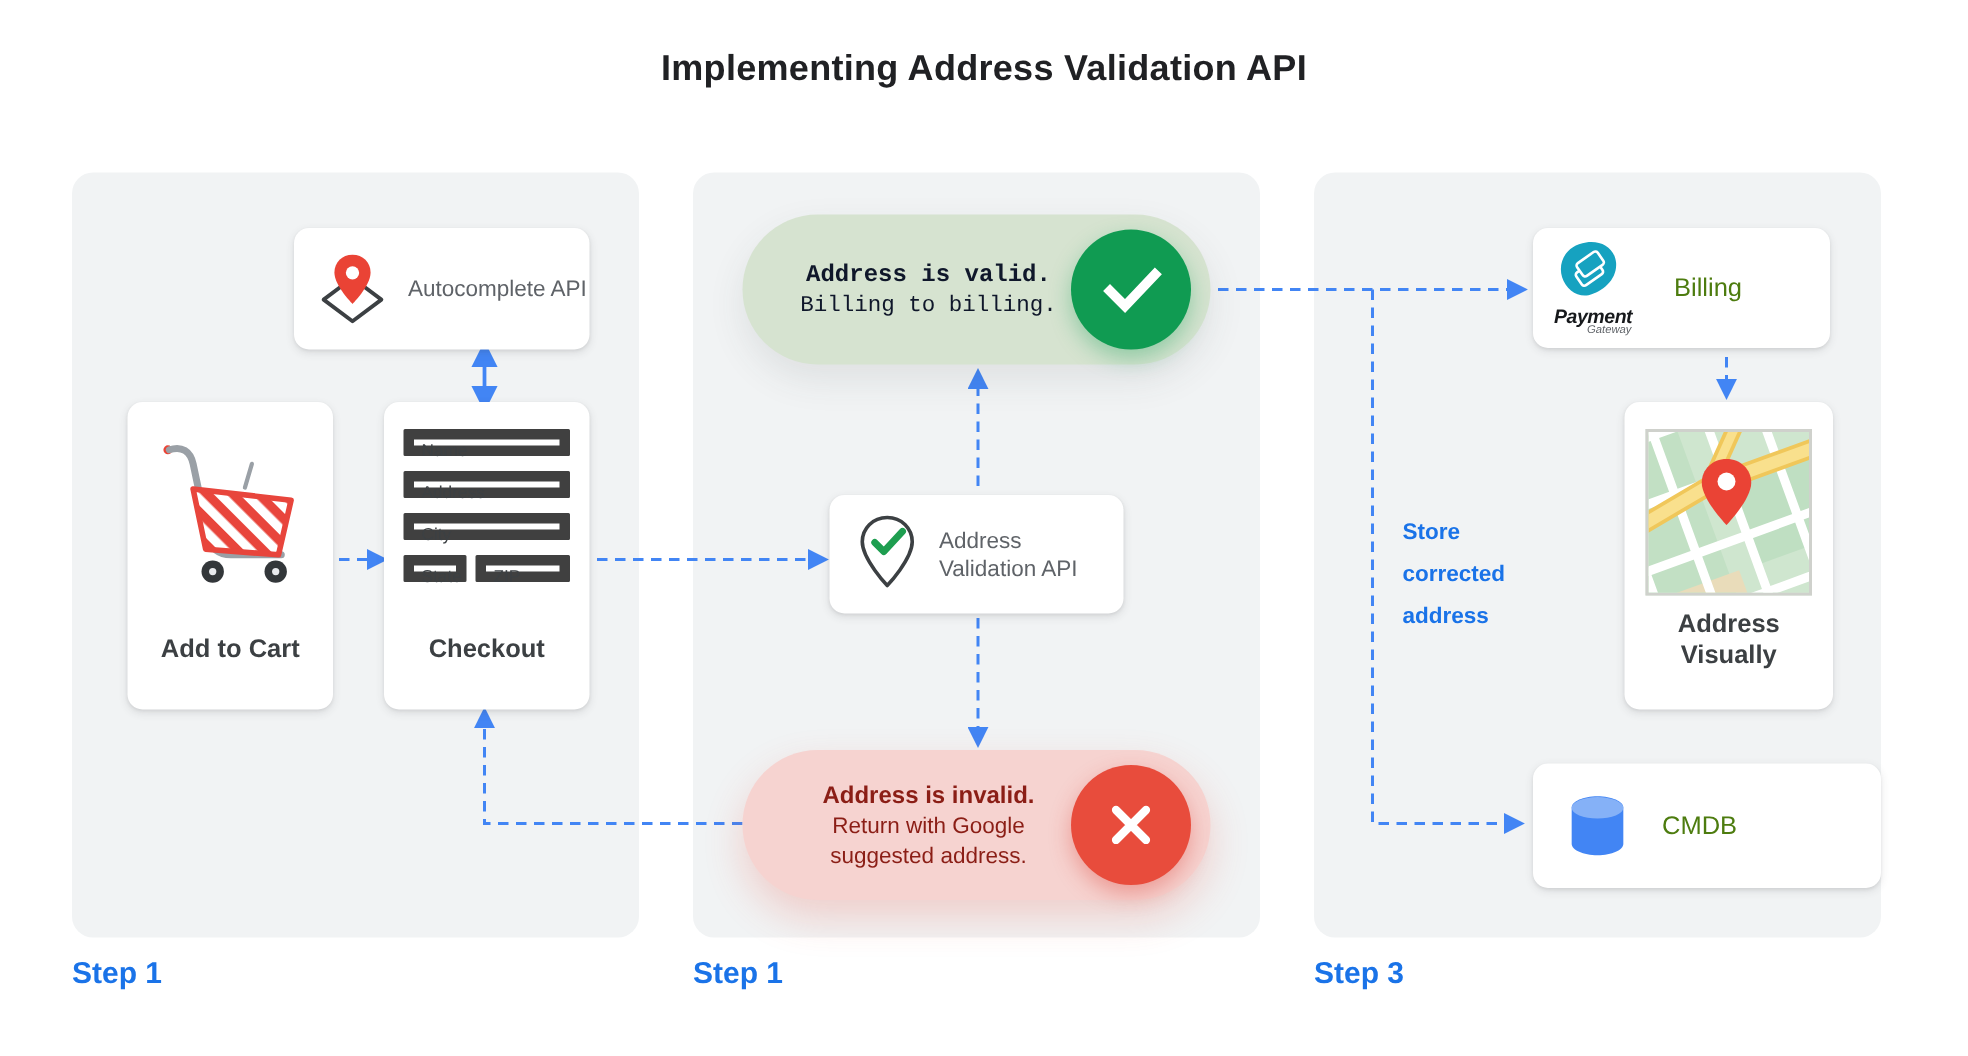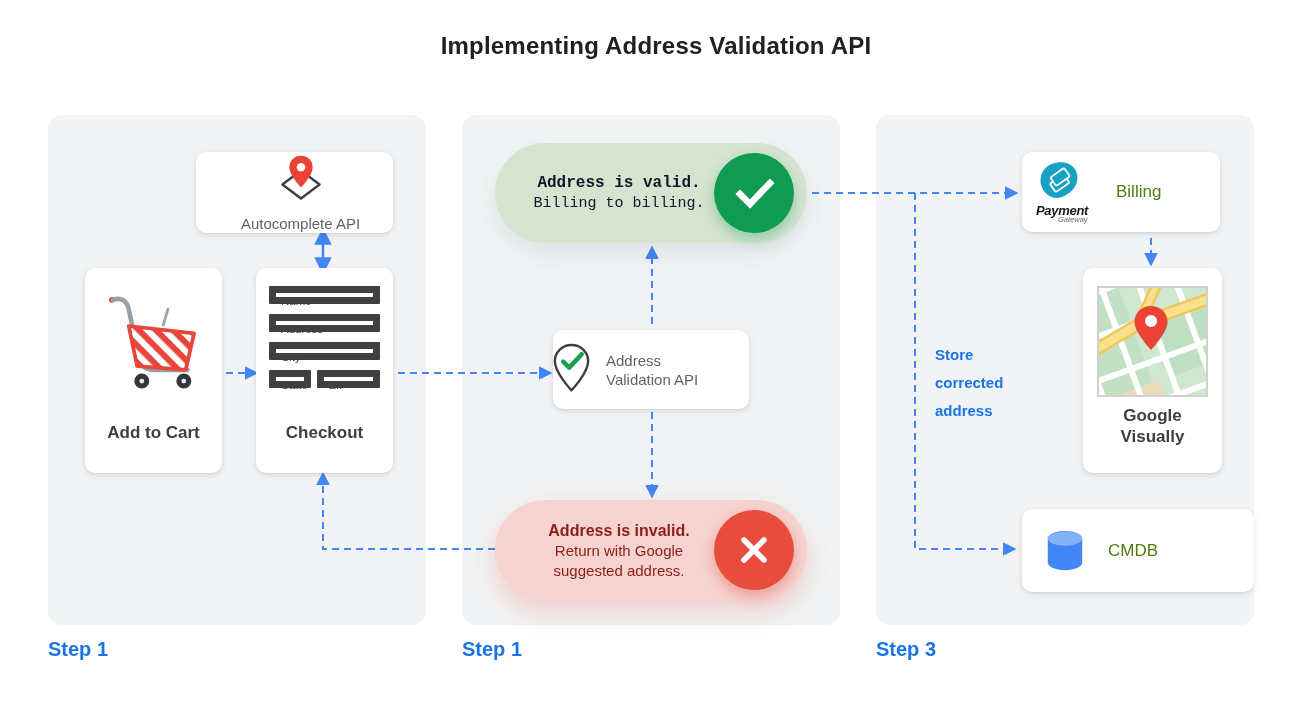--- a/index.html
+++ b/index.html
@@ -19,7 +19,7 @@
           box-shadow:0 2px 6px rgba(60,64,67,.13), 0 1px 2px rgba(60,64,67,.08); }
 
   
-  #autocomplete-card { left:196px; top:152px; width:197px; height:81px; display:flex; align-items:center; padding-left:12px; gap:10px;flex-direction:column; }
+  #autocomplete-card { left:196px; top:152px; width:197px; height:81px; display:flex; align-items:center; padding-left:12px; gap:10px; }
   .api-label { font-size:15px; line-height:19px; color:#5f6368; }
   #cart-card { left:85px; top:268px; width:137px; height:205px; }
   #cart-card svg.cart { position:absolute; left:12px; top:16px; }

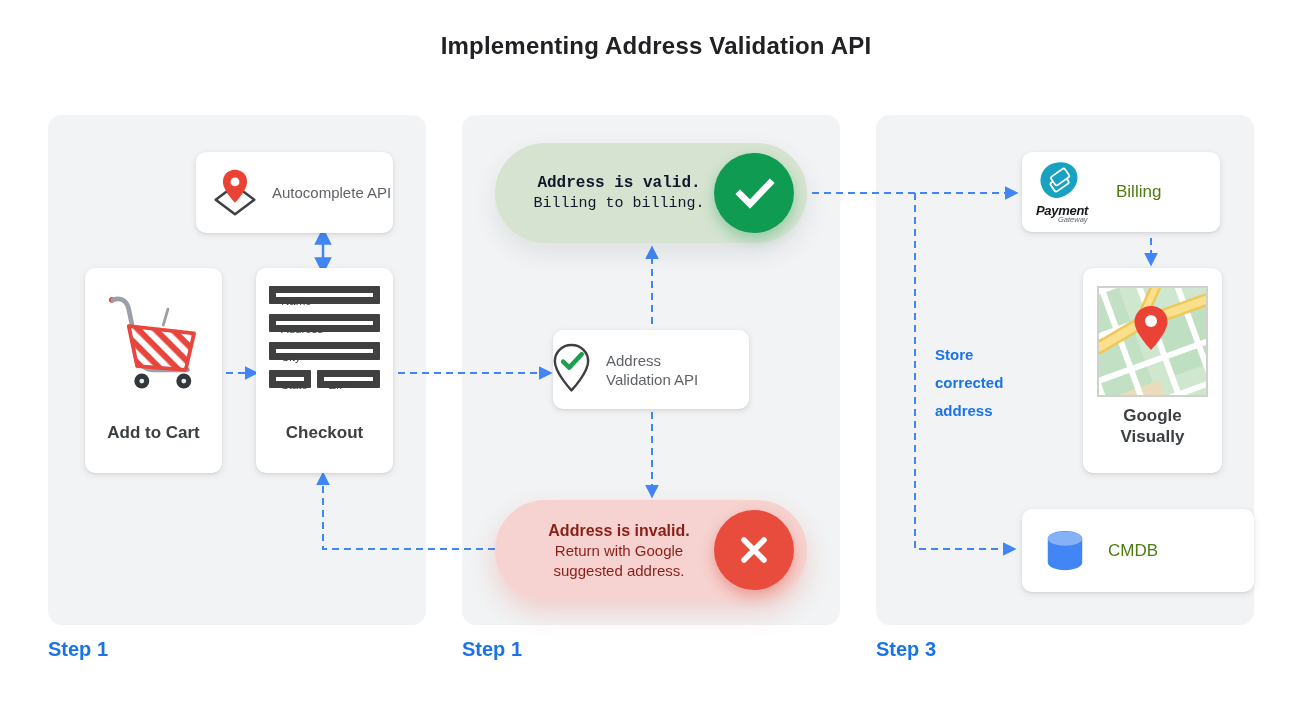--- a/index.html
+++ b/index.html
@@ -45,7 +45,7 @@
                    display:flex; align-items:center; justify-content:center; }
   #valid-circle { background:#109b52; box-shadow:0 6px 14px rgba(15,157,82,.35); }
   #invalid-circle { background:#e84c3c; box-shadow:0 6px 14px rgba(217,48,37,.35); }
-  #validation-card { left:553px; top:330px; width:196px; height:79px; display:flex; align-items:center; gap:16px; }
+  #validation-card { left:553px; top:330px; width:196px; height:79px; display:flex; align-items:center; padding-left:20px; gap:16px; }
 
   
   #billing-card { left:1022px; top:152px; width:198px; height:80px; display:flex; align-items:center; padding-left:14px; gap:16px; }

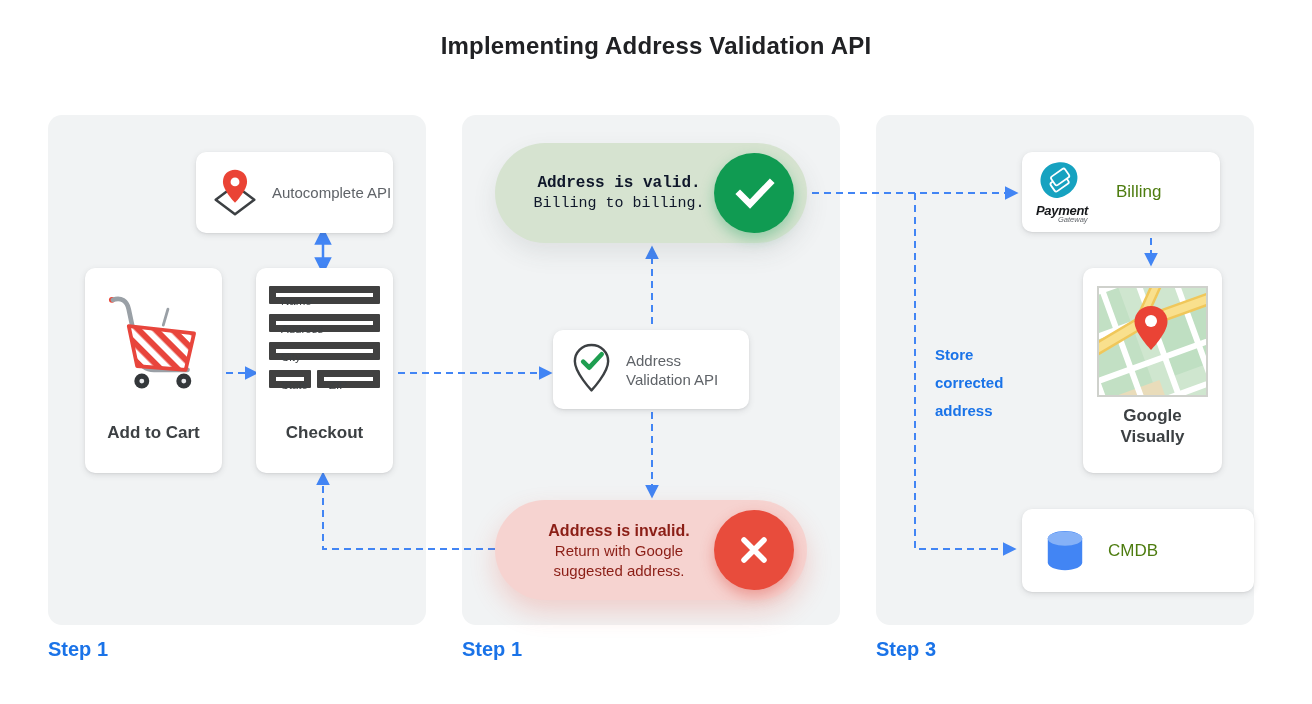--- a/index.html
+++ b/index.html
@@ -201,7 +201,7 @@
         <circle cx="52" cy="33" r="6" fill="#ffffff"></circle>
       </svg>
     </div>
-    <div class="card-caption" style="bottom:26px; padding:0 18px;">Google Visually</div>
+    <div class="card-caption" style="bottom:26px; padding:0 18px;">Address Visually</div>
   </div>
 
   <div class="card" id="cmdb-card">

